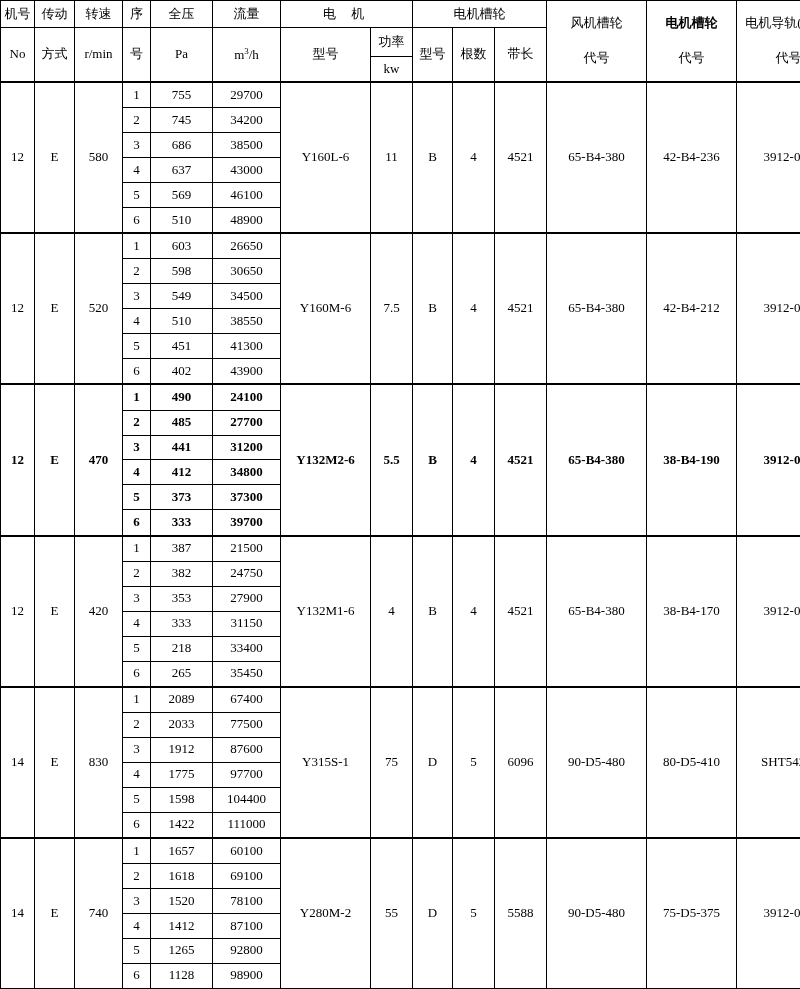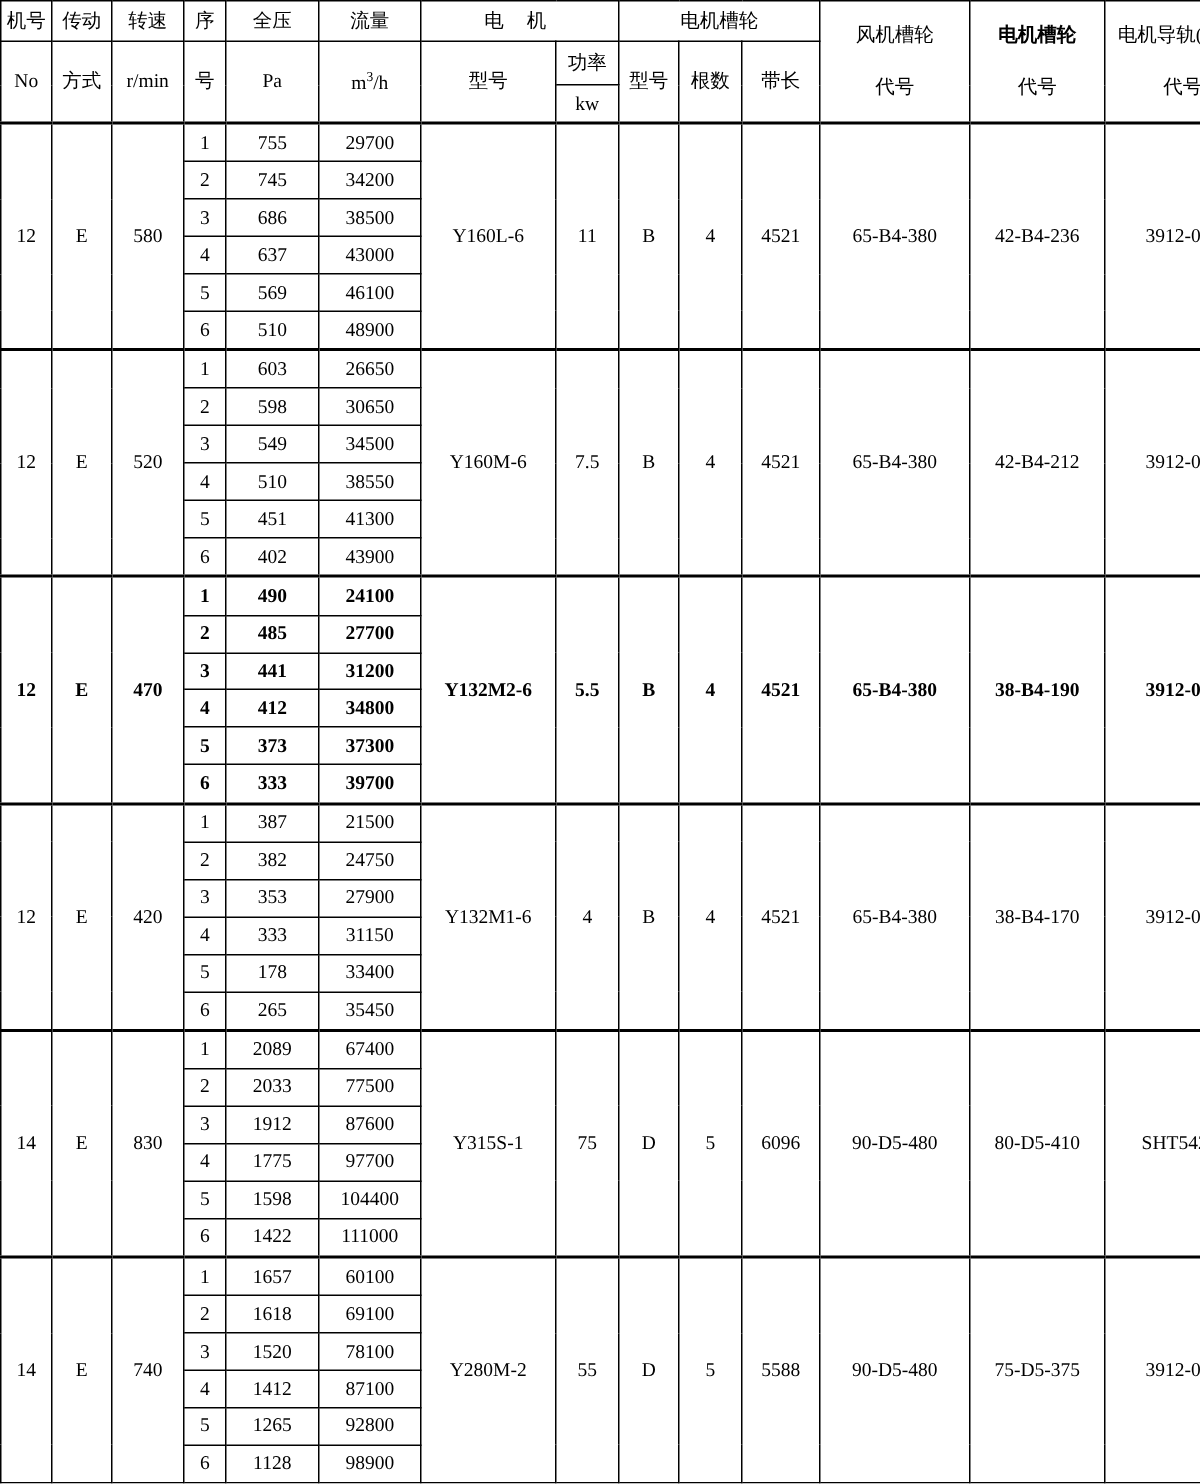--- a/index.html
+++ b/index.html
@@ -286,7 +286,7 @@
       </tr>
       <tr>
         <td class="seq">5</td>
-        <td class="num">178</td>
+        <td class="num">218</td>
         <td class="num">33400</td>
       </tr>
       <tr>

